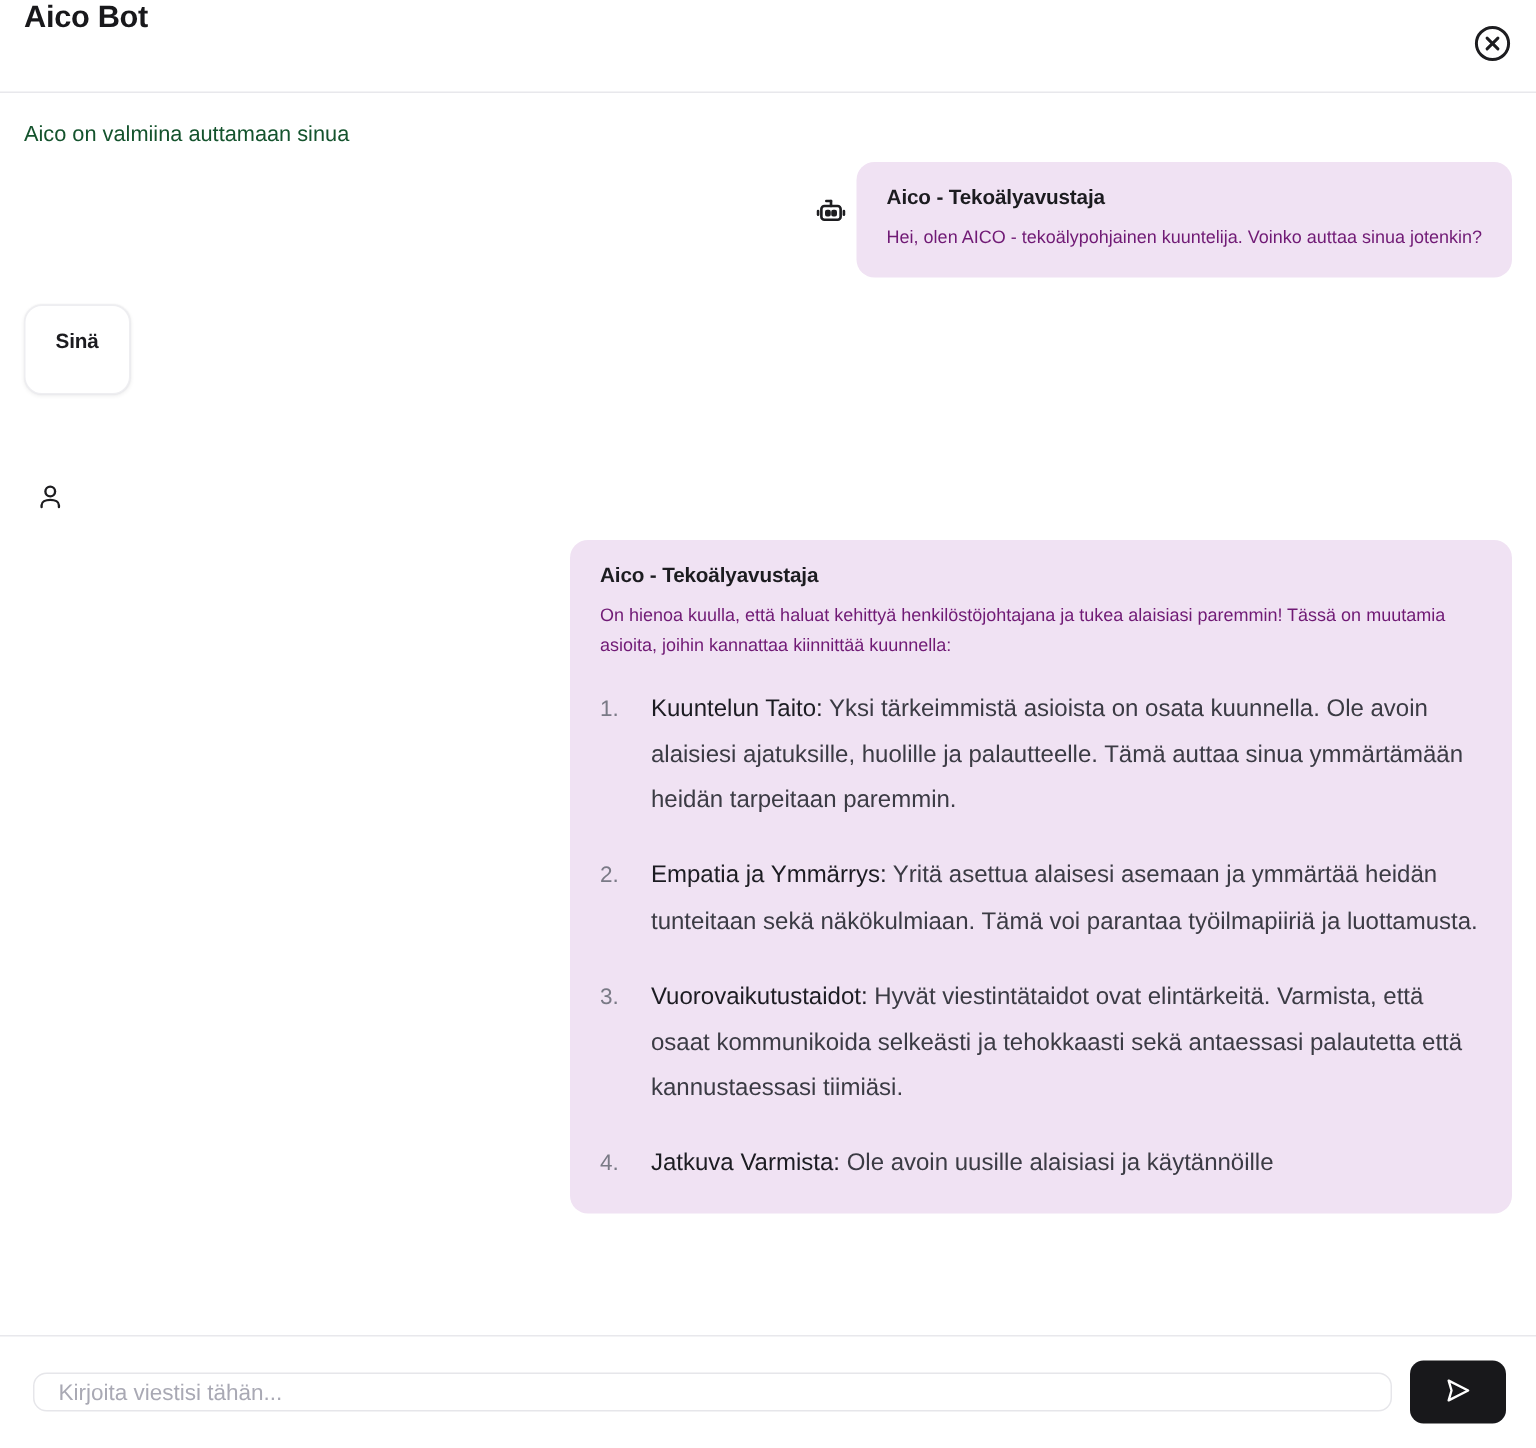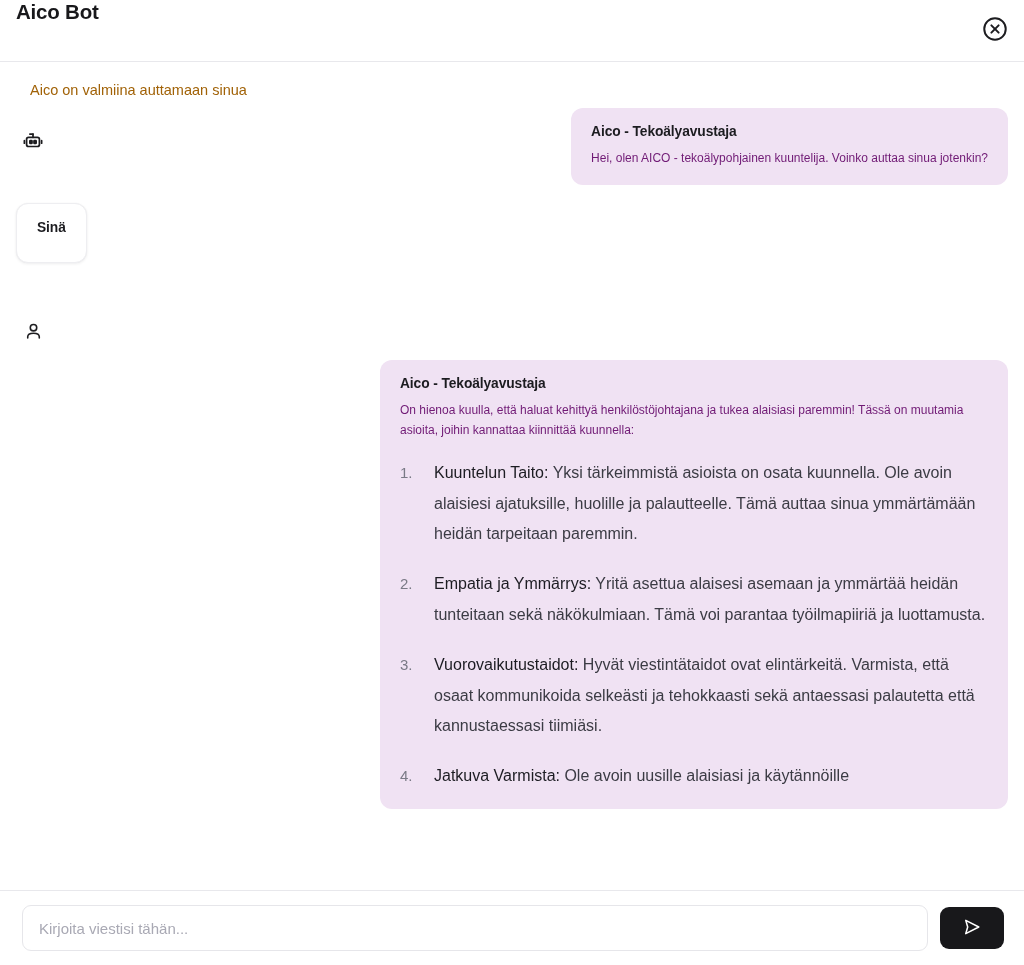--- a/index.html
+++ b/index.html
@@ -57,8 +57,7 @@
     flex: 0 0 auto;
     padding: 20px 16px 10px 16px;
     font-size: 14.5px;
-    color: #a16207;
-    margin-left: 14px;
+    color: #14532d;
   }
 
   

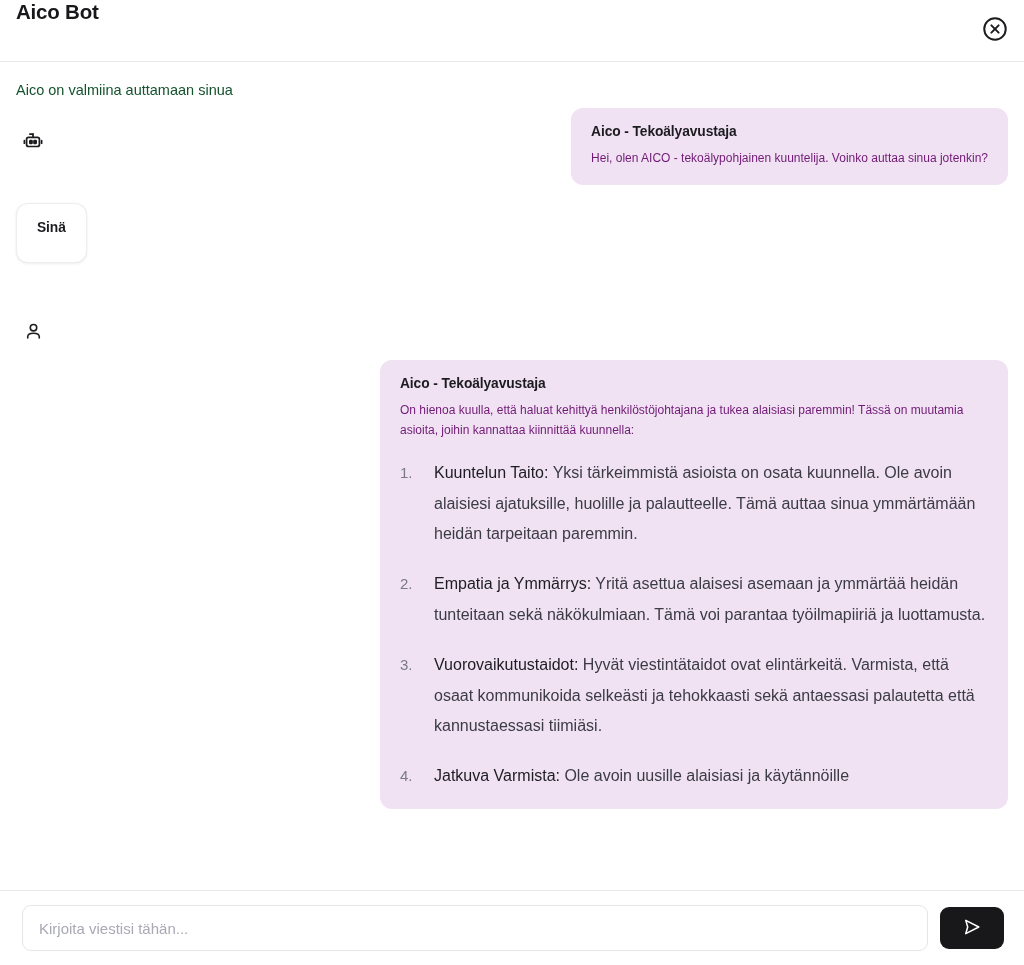--- a/index.html
+++ b/index.html
@@ -73,7 +73,7 @@
     align-items: flex-start;
     margin-bottom: 18px;
   }
-  .msg-row.bot { justify-content: space-between; }
+  .msg-row.bot { justify-content: flex-end; }
   .msg-row.user { justify-content: flex-end; flex-direction: column; }
 
   .avatar {

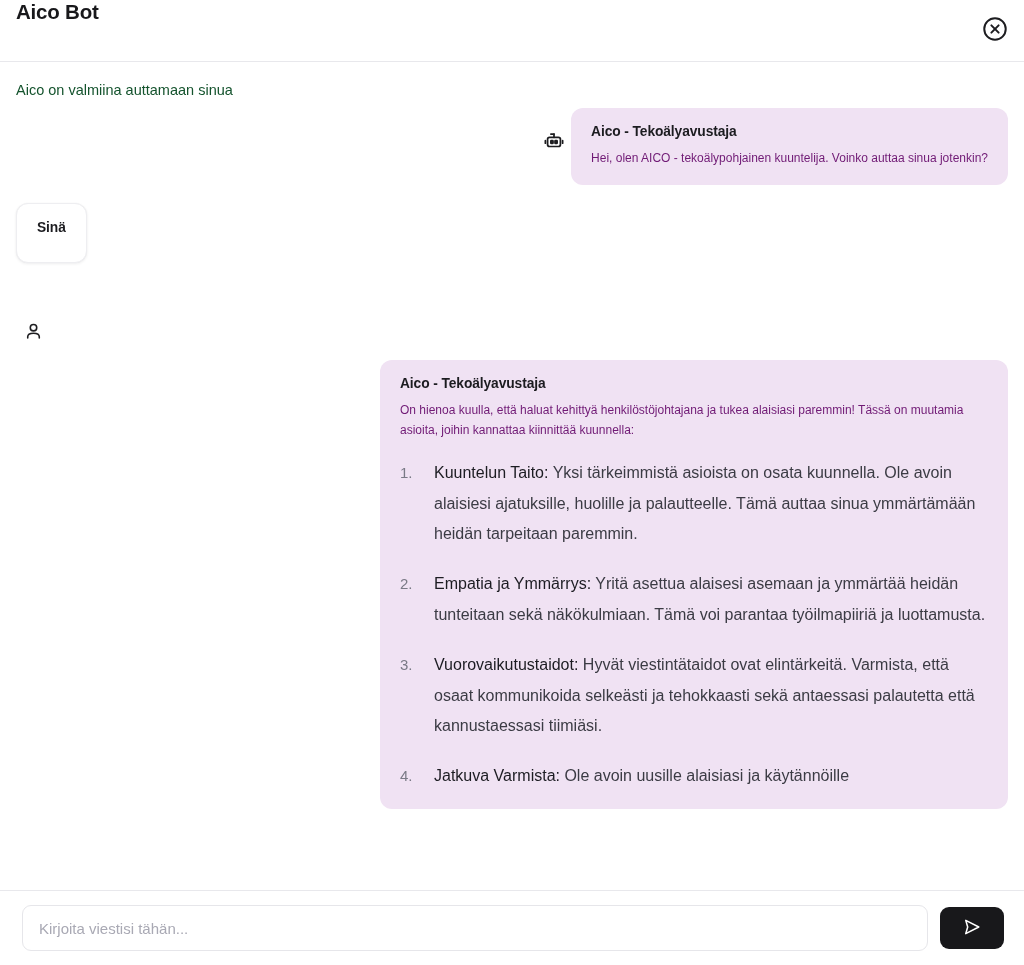--- a/index.html
+++ b/index.html
@@ -155,7 +155,7 @@
   }
   .composer-input {
     flex: 1 1 auto;
-    height: 46px;
+    height: 26px;
     border: 1px solid #e6e6ea;
     border-radius: 9px;
     padding: 0 16px;

